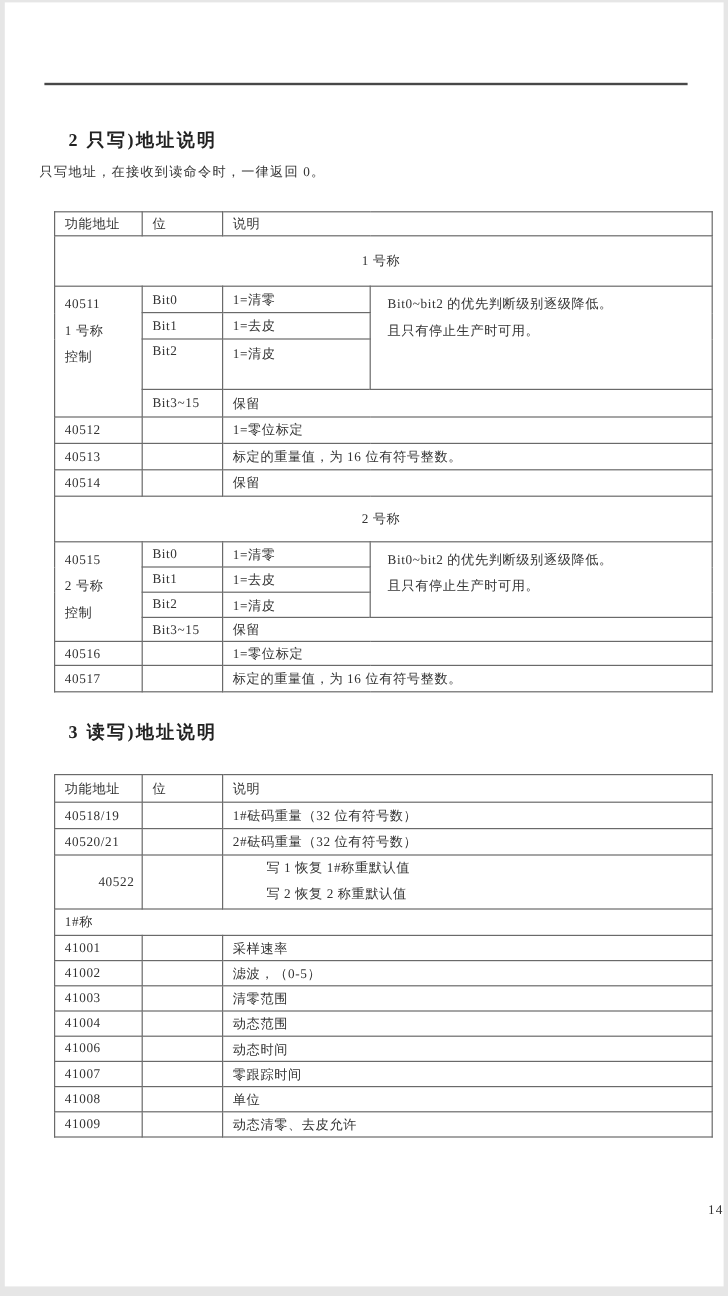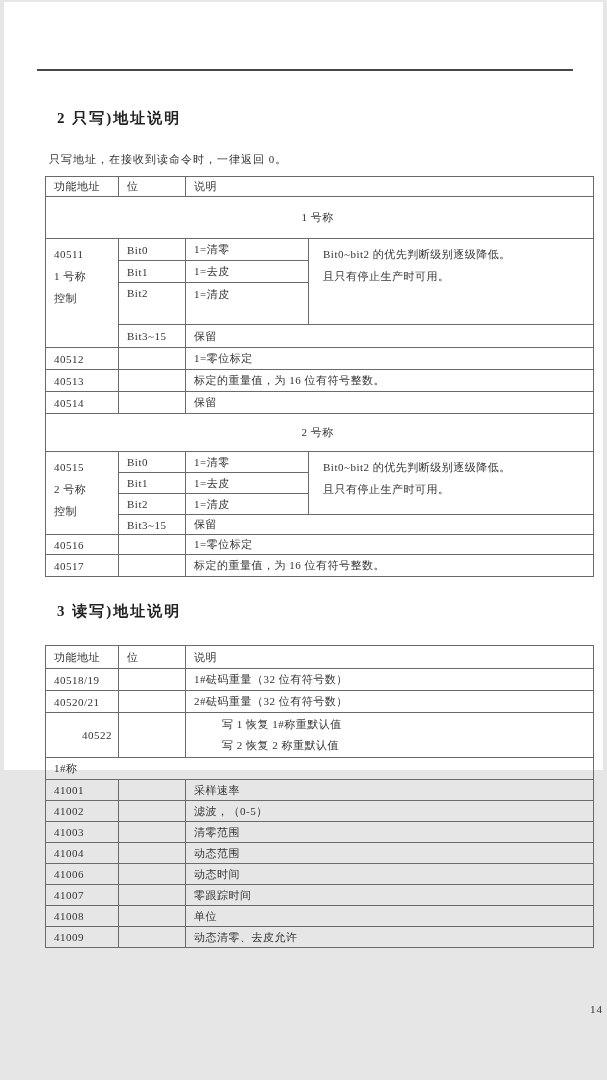--- a/index.html
+++ b/index.html
@@ -18,7 +18,7 @@
     color:var(--text);
   }
   .page{
-    position:absolute;left:4px;top:2px;width:599px;height:768px;
+    position:absolute;left:4px;top:2px;width:599px;height:1070px;
     background:var(--paper);
   }
   .top-rule{

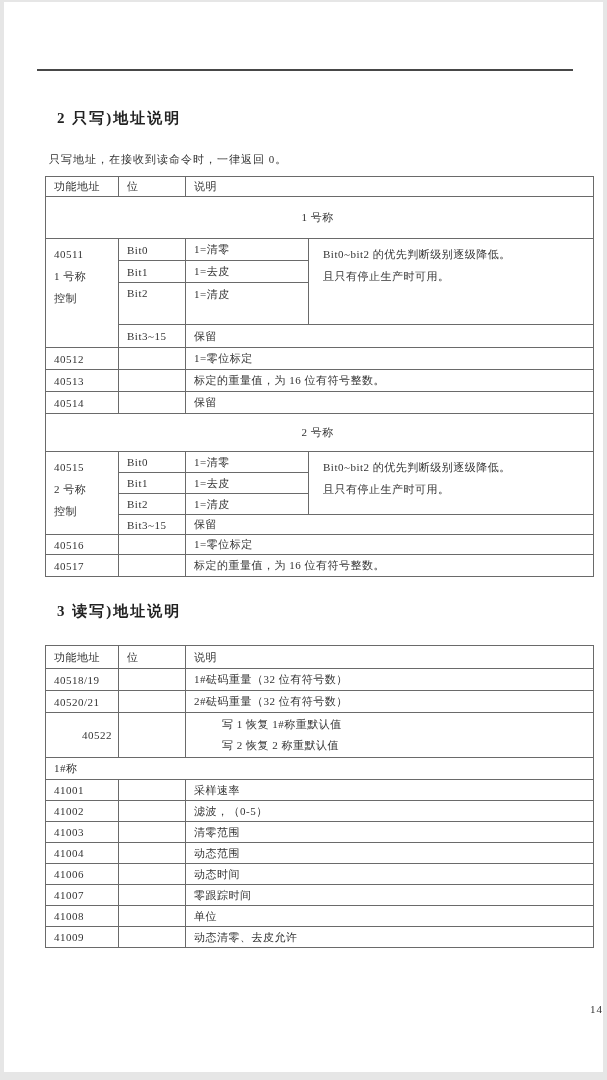--- a/index.html
+++ b/index.html
@@ -33,7 +33,7 @@
   #sec1-heading{left:53px;top:107px;}
   #sec2-heading{left:53px;top:600px;}
   .intro-text{
-    position:absolute;left:29px;top:134px;margin:16px;
+    position:absolute;left:29px;top:134px;margin:0;
     font-size:11px;letter-spacing:1px;white-space:nowrap;
   }
   table{

